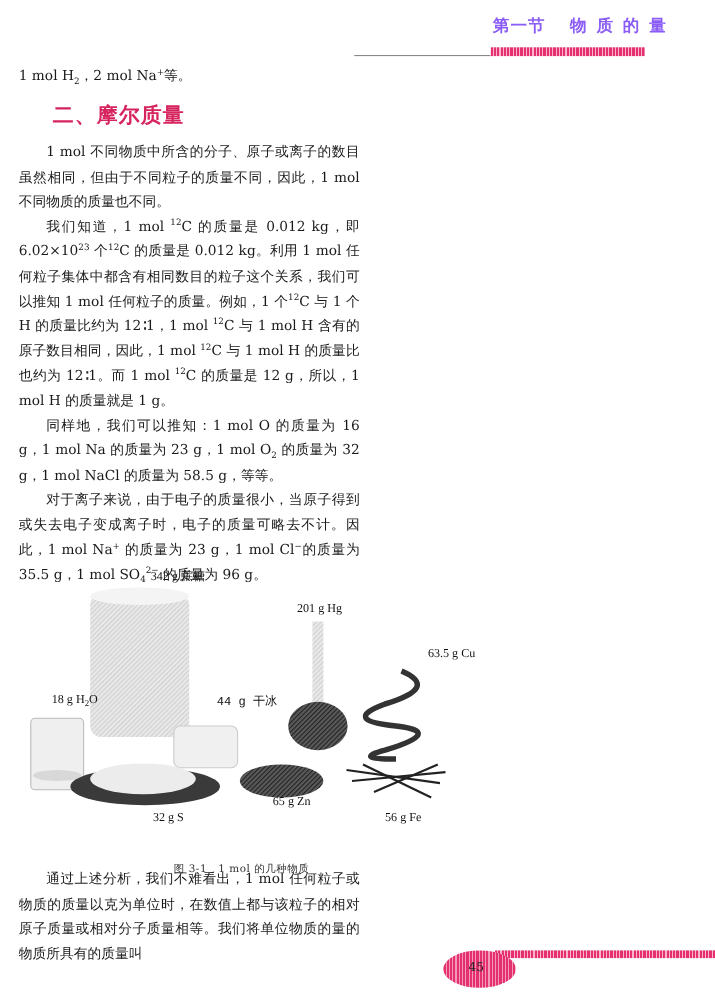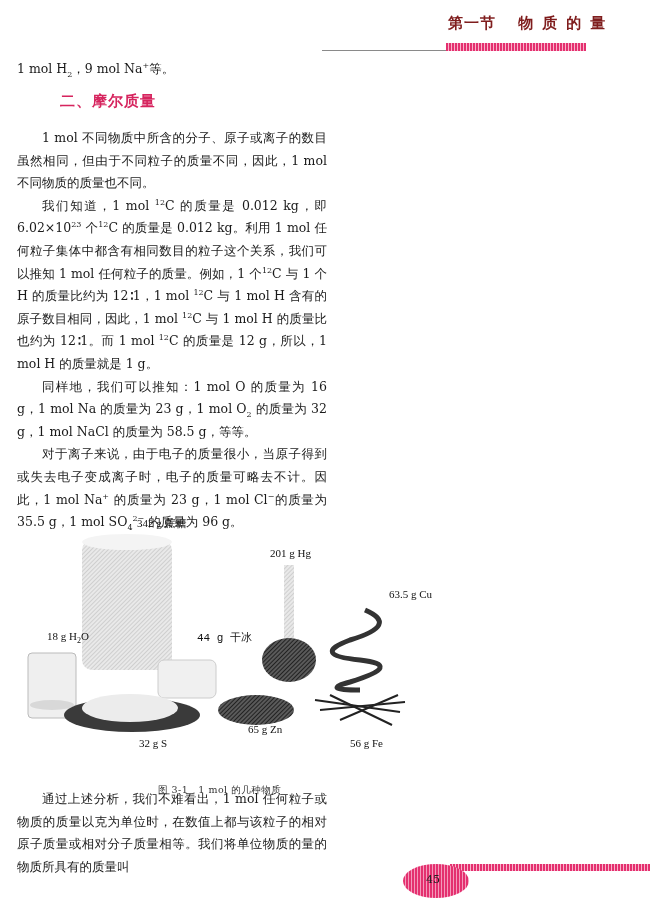--- a/index.html
+++ b/index.html
@@ -6,7 +6,7 @@
   body{width:650px;height:910px;background:#ffffff;position:relative;overflow:hidden;
        font-family:"DejaVu Serif","Liberation Serif",serif;color:#1a1a1a;}
   .header-title{position:absolute;left:448px;top:14px;font-family:"DejaVu Sans","Liberation Sans",sans-serif;
-       font-weight:bold;font-size:15px;letter-spacing:1px;color:#7f1d1d;white-space:nowrap;}
+       font-weight:bold;font-size:15px;letter-spacing:1px;color:#8b5cf6;white-space:nowrap;}
   .header-title .sep{display:inline-block;width:16px;}
   .header-title .chars span{margin-right:8px;}
   .stripe-top{position:absolute;left:446px;top:43px;width:140px;height:8px;

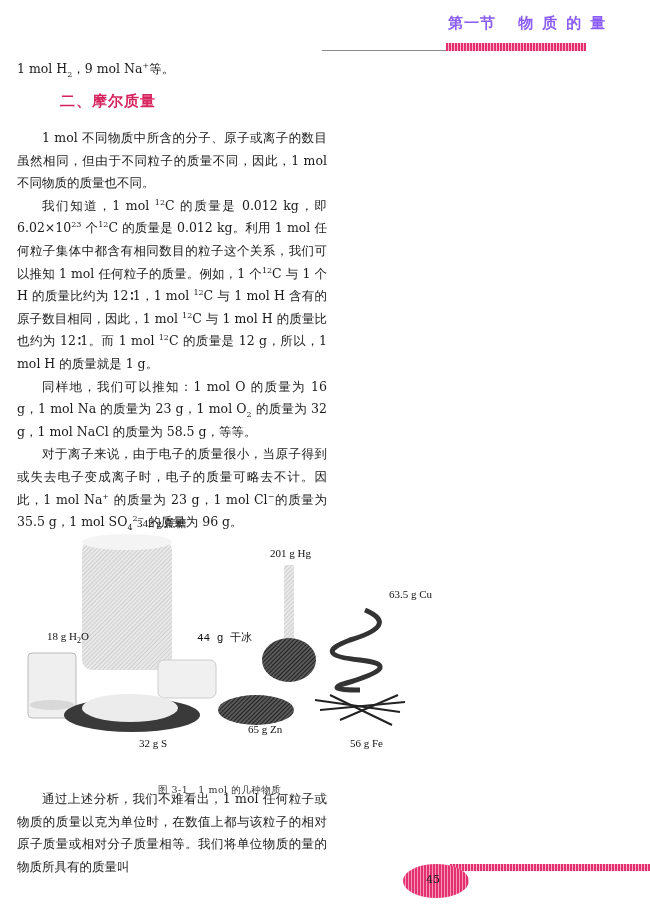--- a/index.html
+++ b/index.html
@@ -44,7 +44,7 @@
 <div class="stripe-top"></div>
 
 <div class="body-text" style="top:58px;">
-  <p class="p"><span>1 mol H</span><sub>2</sub><span>，9 mol Na</span><sup>+</sup><span>等。</span></p>
+  <p class="p"><span>1 mol H</span><sub>2</sub><span>，2 mol Na</span><sup>+</sup><span>等。</span></p>
 </div>
 
 <div class="section-heading">二、摩尔质量</div>

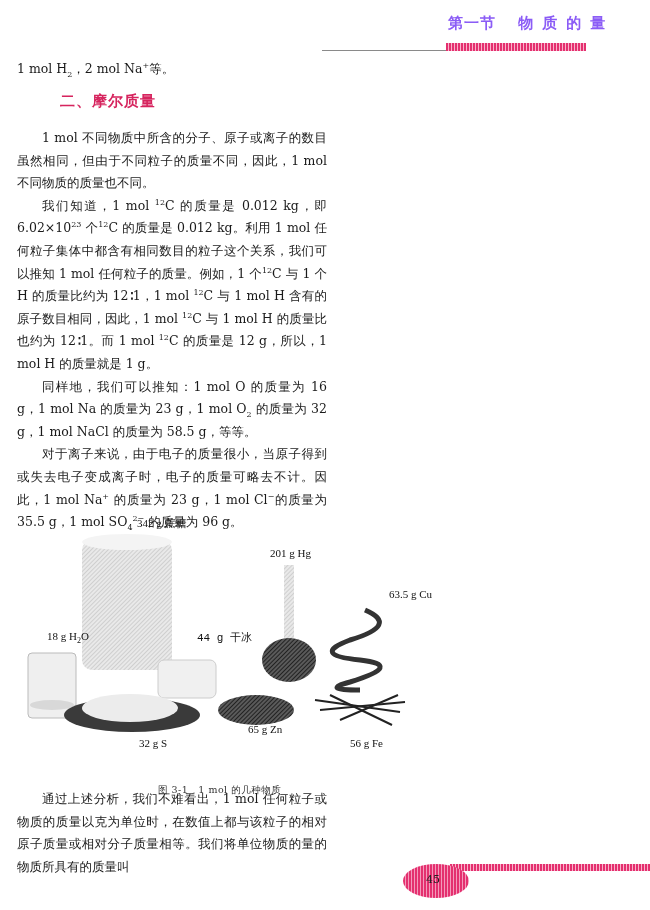--- a/index.html
+++ b/index.html
@@ -18,7 +18,7 @@
   .p{margin:0;}
   .indent{text-indent:25px;}
   .section-heading{position:absolute;left:48px;top:92px;font-family:"DejaVu Sans","Liberation Sans",sans-serif;
-       font-weight:bold;font-size:15px;color:#d6245e;letter-spacing:1px;margin-left:12px;}
+       font-weight:bold;font-size:19px;color:#d6245e;letter-spacing:1px;}
 
   .figure{position:absolute;left:20px;top:510px;width:420px;height:245px;}
   .fig-label{position:absolute;font-family:"Liberation Serif","DejaVu Serif",serif;font-size:11px;color:#111;white-space:nowrap;}

